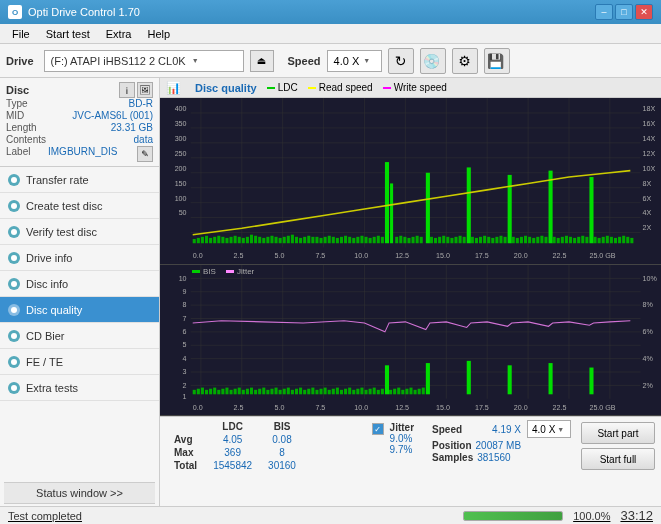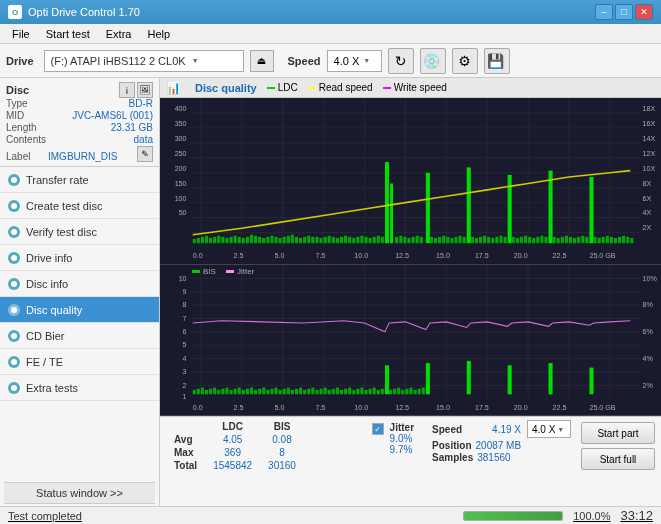--- a/index.html
+++ b/index.html
@@ -164,7 +164,7 @@
     }
     .disc-prop-key { color: #555; font-size: 10px; }
     .disc-prop-val { color: #1a6ab5; font-size: 10px; font-weight: 500; }
-    .disc-label-row { display: flex; align-items: flex-end; justify-content: space-between; }
+    .disc-label-row { display: flex; align-items: flex-start; justify-content: space-between; }
     .sidebar-nav {
       flex: 1;
       display: flex;

